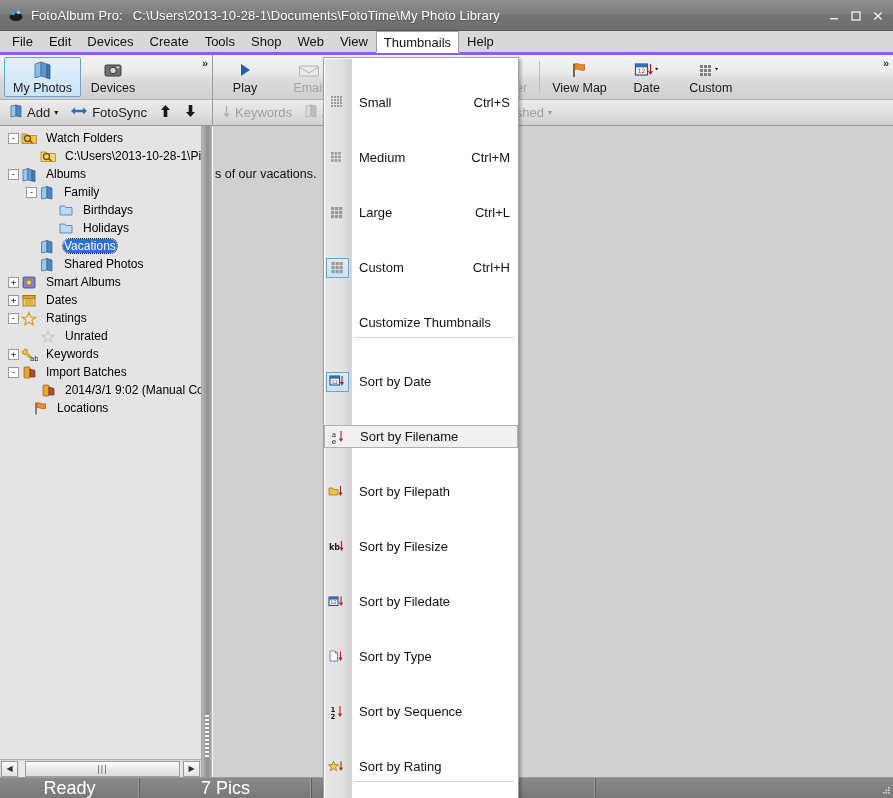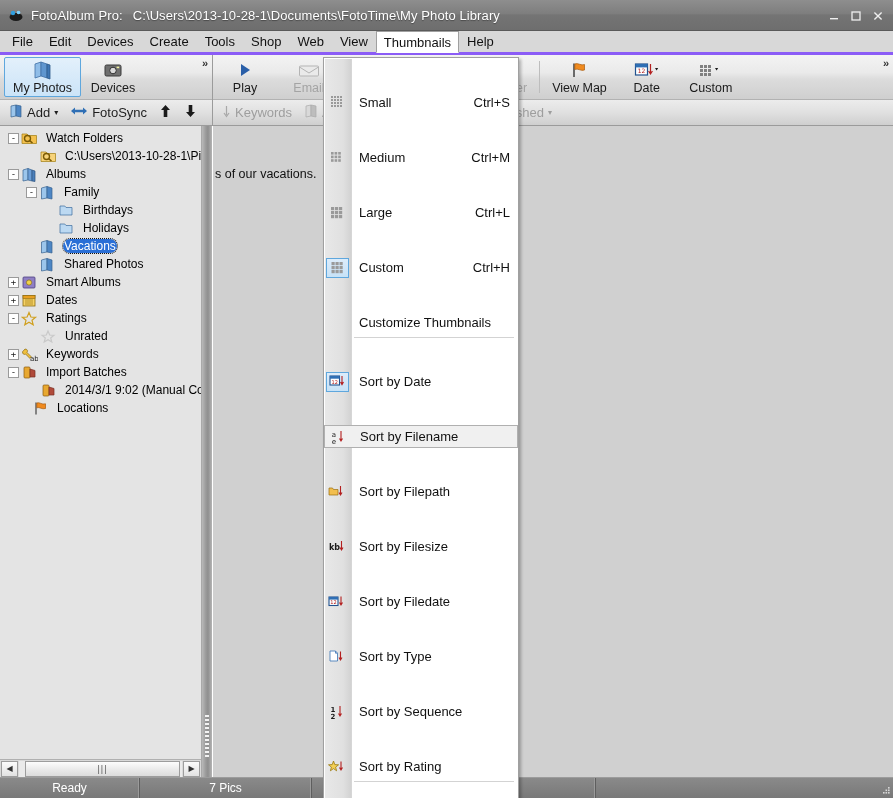--- a/index.html
+++ b/index.html
@@ -234,7 +234,7 @@
     background: linear-gradient(to bottom,#8a8a8a,#787878);
     border-top: 1px solid #9c9c9c;
     display: flex; align-items: stretch;
-    color: #ffffff; font-size: 12px;
+    color: #ffffff; font-size: 18px;
   }
   .st-cell {
     border-right: 1px solid #5e5e5e;

